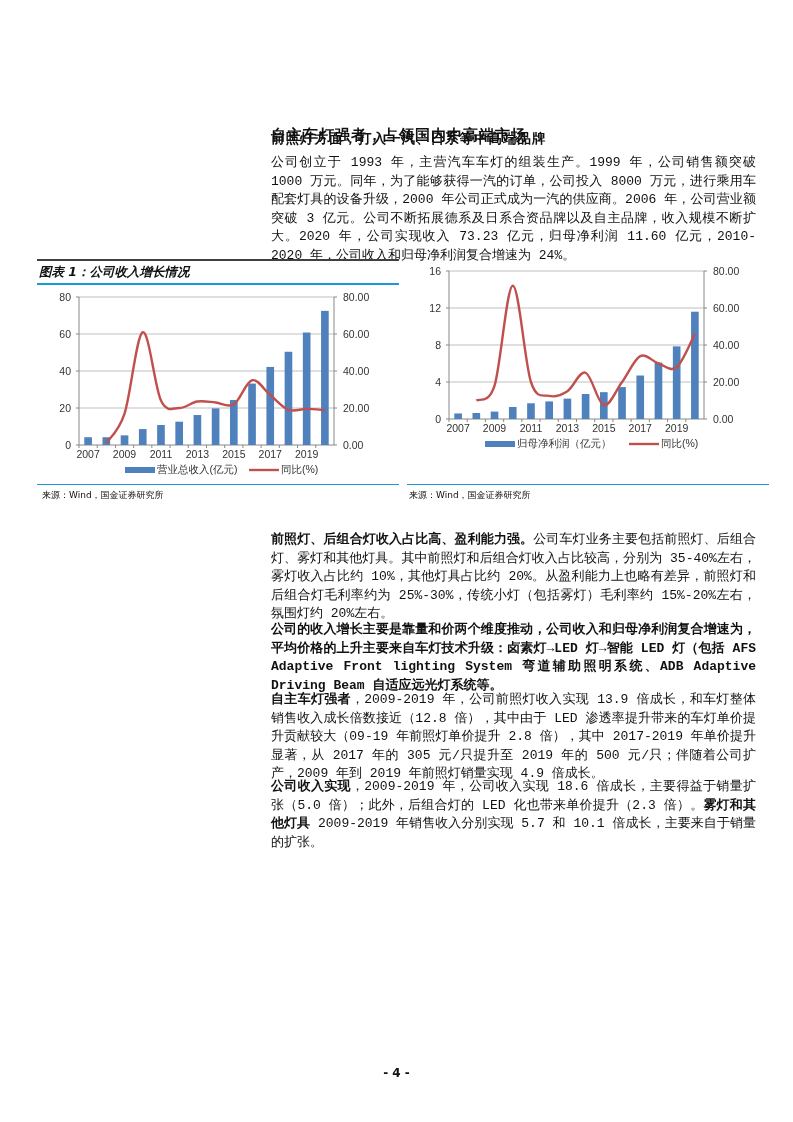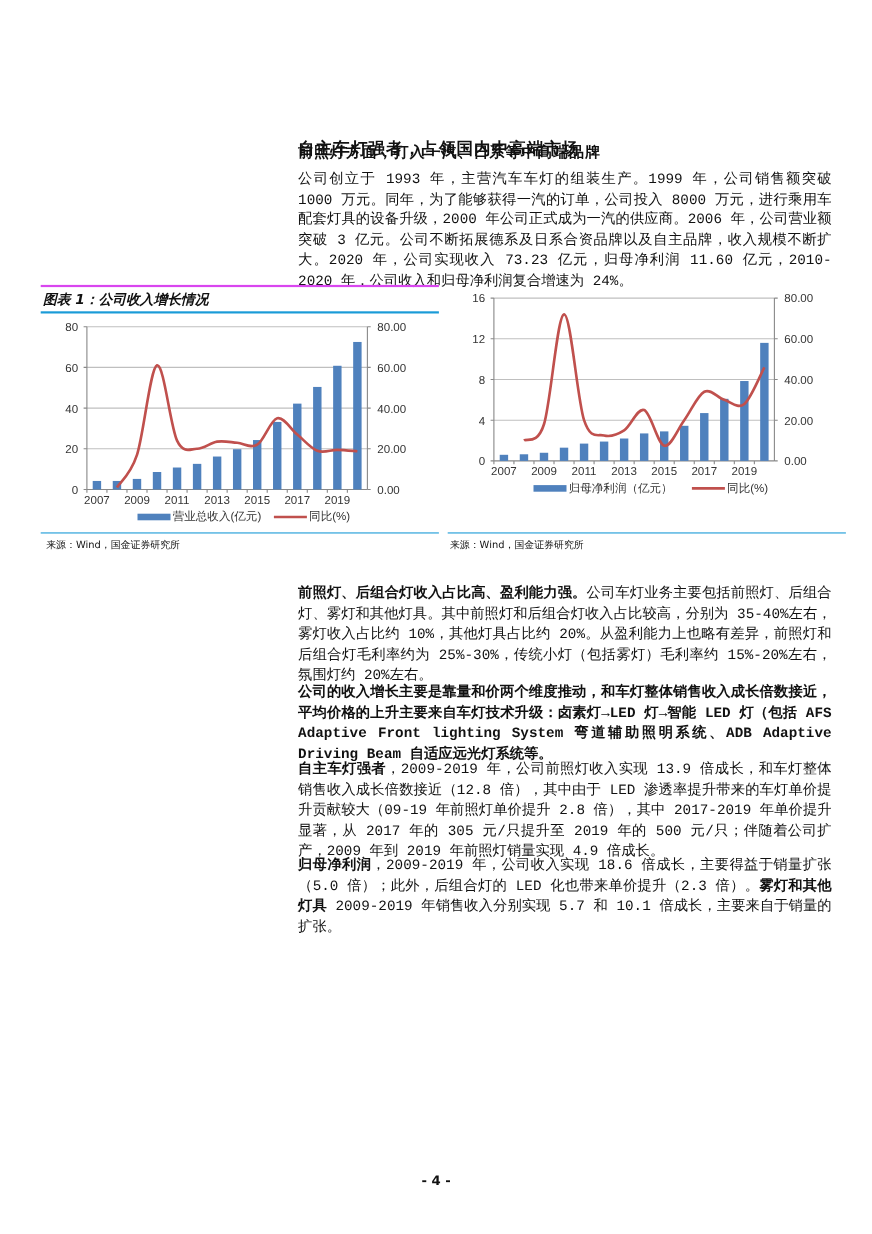--- a/index.html
+++ b/index.html
@@ -10,7 +10,7 @@
   .para { position:absolute; left:271px; width:485px; font-size:13px; line-height:18.6px; text-align:justify;font-family:Liberation Mono, monospace; }
   .para b { font-weight:bold; }
   .fig { position:absolute; top:259px; width:362px; }
-  .fig-title { border-top:2px solid #d946ef; border-bottom:2px solid #1a9bd7; padding:2px 2px 3px 2px;
+  .fig-title { border-top:2px solid #404040; border-bottom:2px solid #1a9bd7; padding:2px 2px 3px 2px;
                font-size:12.5px; font-weight:bold; font-style:italic; height:17px; line-height:17px; }
   .fig-chart { position:relative; height:190px; }
   .fig-src-line { position:absolute; top:484px; height:0; border-top:1.5px solid #1a9bd7; width:362px; }

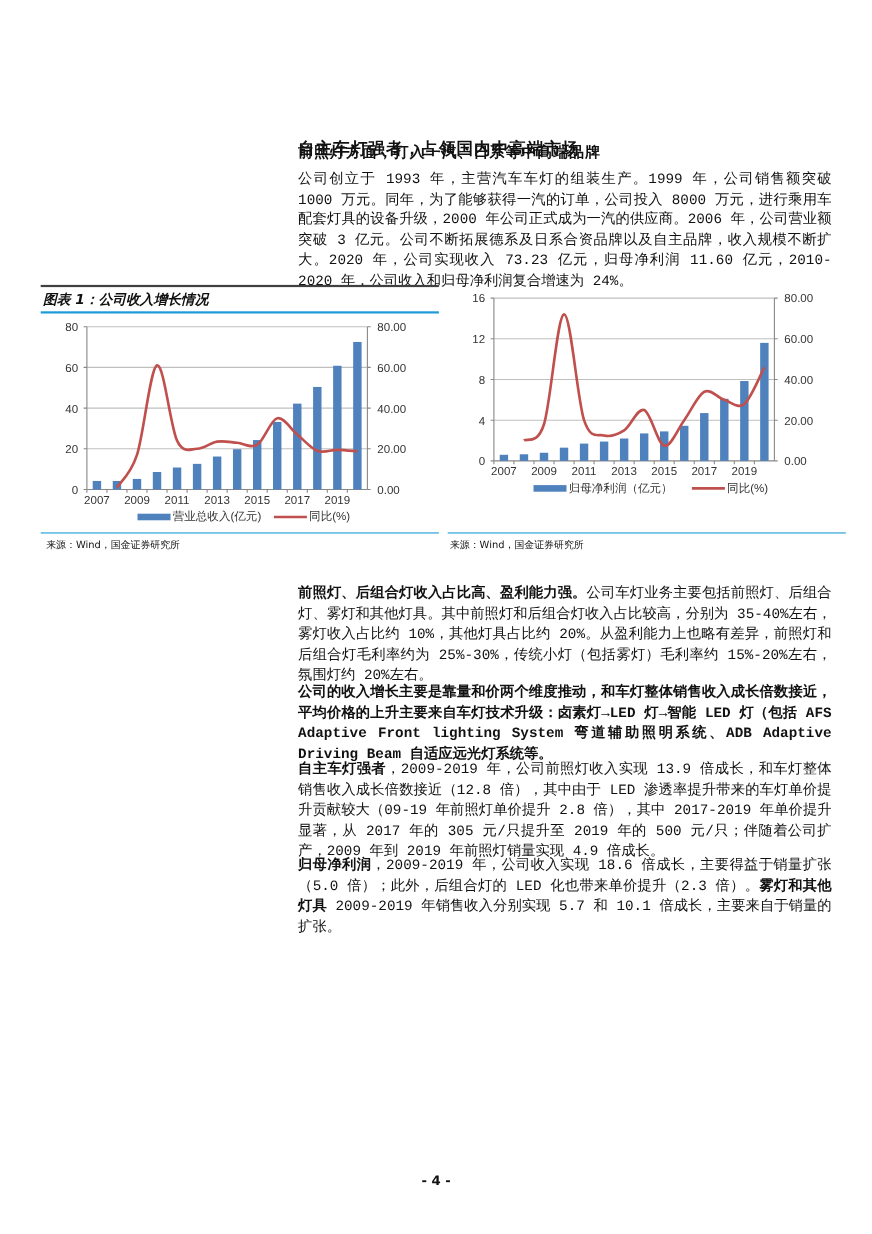--- a/index.html
+++ b/index.html
@@ -182,7 +182,7 @@
   <b>前照灯、后组合灯收入占比高、盈利能力强。</b><span>公司车灯业务主要包括前照灯、后组合灯、雾灯和其他灯具。其中前照灯和后组合灯收入占比较高，分别为 35-40%左右，雾灯收入占比约 10%，其他灯具占比约 20%。从盈利能力上也略有差异，前照灯和后组合灯毛利率约为 25%-30%，传统小灯（包括雾灯）毛利率约 15%-20%左右，氛围灯约 20%左右。</span>
 </div>
 <div class="para" style="top:621px;">
-  <b>公司的收入增长主要是靠量和价两个维度推动，和车灯整体销售收入成长倍数接近，平均价格的上升主要来自车灯技术升级：卤素灯→LED 灯→智能 LED 灯（包括 AFS Adaptive Front lighting System 弯道辅助照明系统、ADB Adaptive Driving Beam 自适应远光灯系统等。</b>
+  <b>公司的收入增长主要是靠量和价两个维度推动，公司收入和归母净利润复合增速为，平均价格的上升主要来自车灯技术升级：卤素灯→LED 灯→智能 LED 灯（包括 AFS Adaptive Front lighting System 弯道辅助照明系统、ADB Adaptive Driving Beam 自适应远光灯系统等。</b>
 </div>
 <div class="para" style="top:691px;">
   <b>自主车灯强者</b><span>，2009-2019 年，公司前照灯收入实现 13.9 倍成长，和车灯整体销售收入成长倍数接近（12.8 倍），其中由于 LED 渗透率提升带来的车灯单价提升贡献较大（09-19 年前照灯单价提升 2.8 倍），其中 2017-2019 年单价提升显著，从 2017 年的 305 元/只提升至 2019 年的 500 元/只；伴随着公司扩产，2009 年到 2019 年前照灯销量实现 4.9 倍成长。</span>

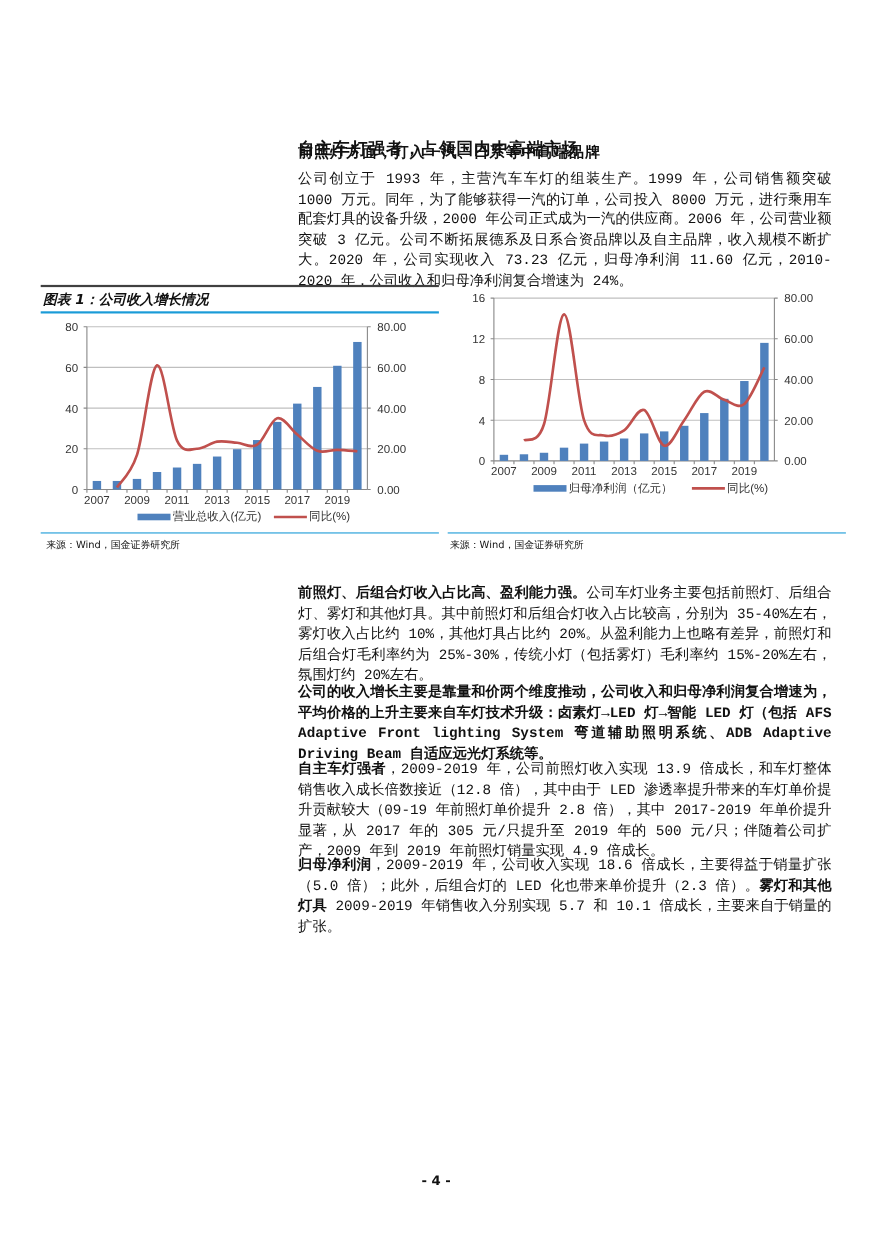--- a/index.html
+++ b/index.html
@@ -188,7 +188,7 @@
   <b>自主车灯强者</b><span>，2009-2019 年，公司前照灯收入实现 13.9 倍成长，和车灯整体销售收入成长倍数接近（12.8 倍），其中由于 LED 渗透率提升带来的车灯单价提升贡献较大（09-19 年前照灯单价提升 2.8 倍），其中 2017-2019 年单价提升显著，从 2017 年的 305 元/只提升至 2019 年的 500 元/只；伴随着公司扩产，2009 年到 2019 年前照灯销量实现 4.9 倍成长。</span>
 </div>
 <div class="para" style="top:778px;">
-  <b>归母净利润</b><span>，2009-2019 年，公司收入实现 18.6 倍成长，主要得益于销量扩张（5.0 倍）；此外，后组合灯的 LED 化也带来单价提升（2.3 倍）。</span><b>雾灯和其他灯具</b><span> 2009-2019 年销售收入分别实现 5.7 和 10.1 倍成长，主要来自于销量的扩张。</span>
+  <b>公司收入实现</b><span>，2009-2019 年，公司收入实现 18.6 倍成长，主要得益于销量扩张（5.0 倍）；此外，后组合灯的 LED 化也带来单价提升（2.3 倍）。</span><b>雾灯和其他灯具</b><span> 2009-2019 年销售收入分别实现 5.7 和 10.1 倍成长，主要来自于销量的扩张。</span>
 </div>
 
 <div class="pageno">- 4 -</div>

